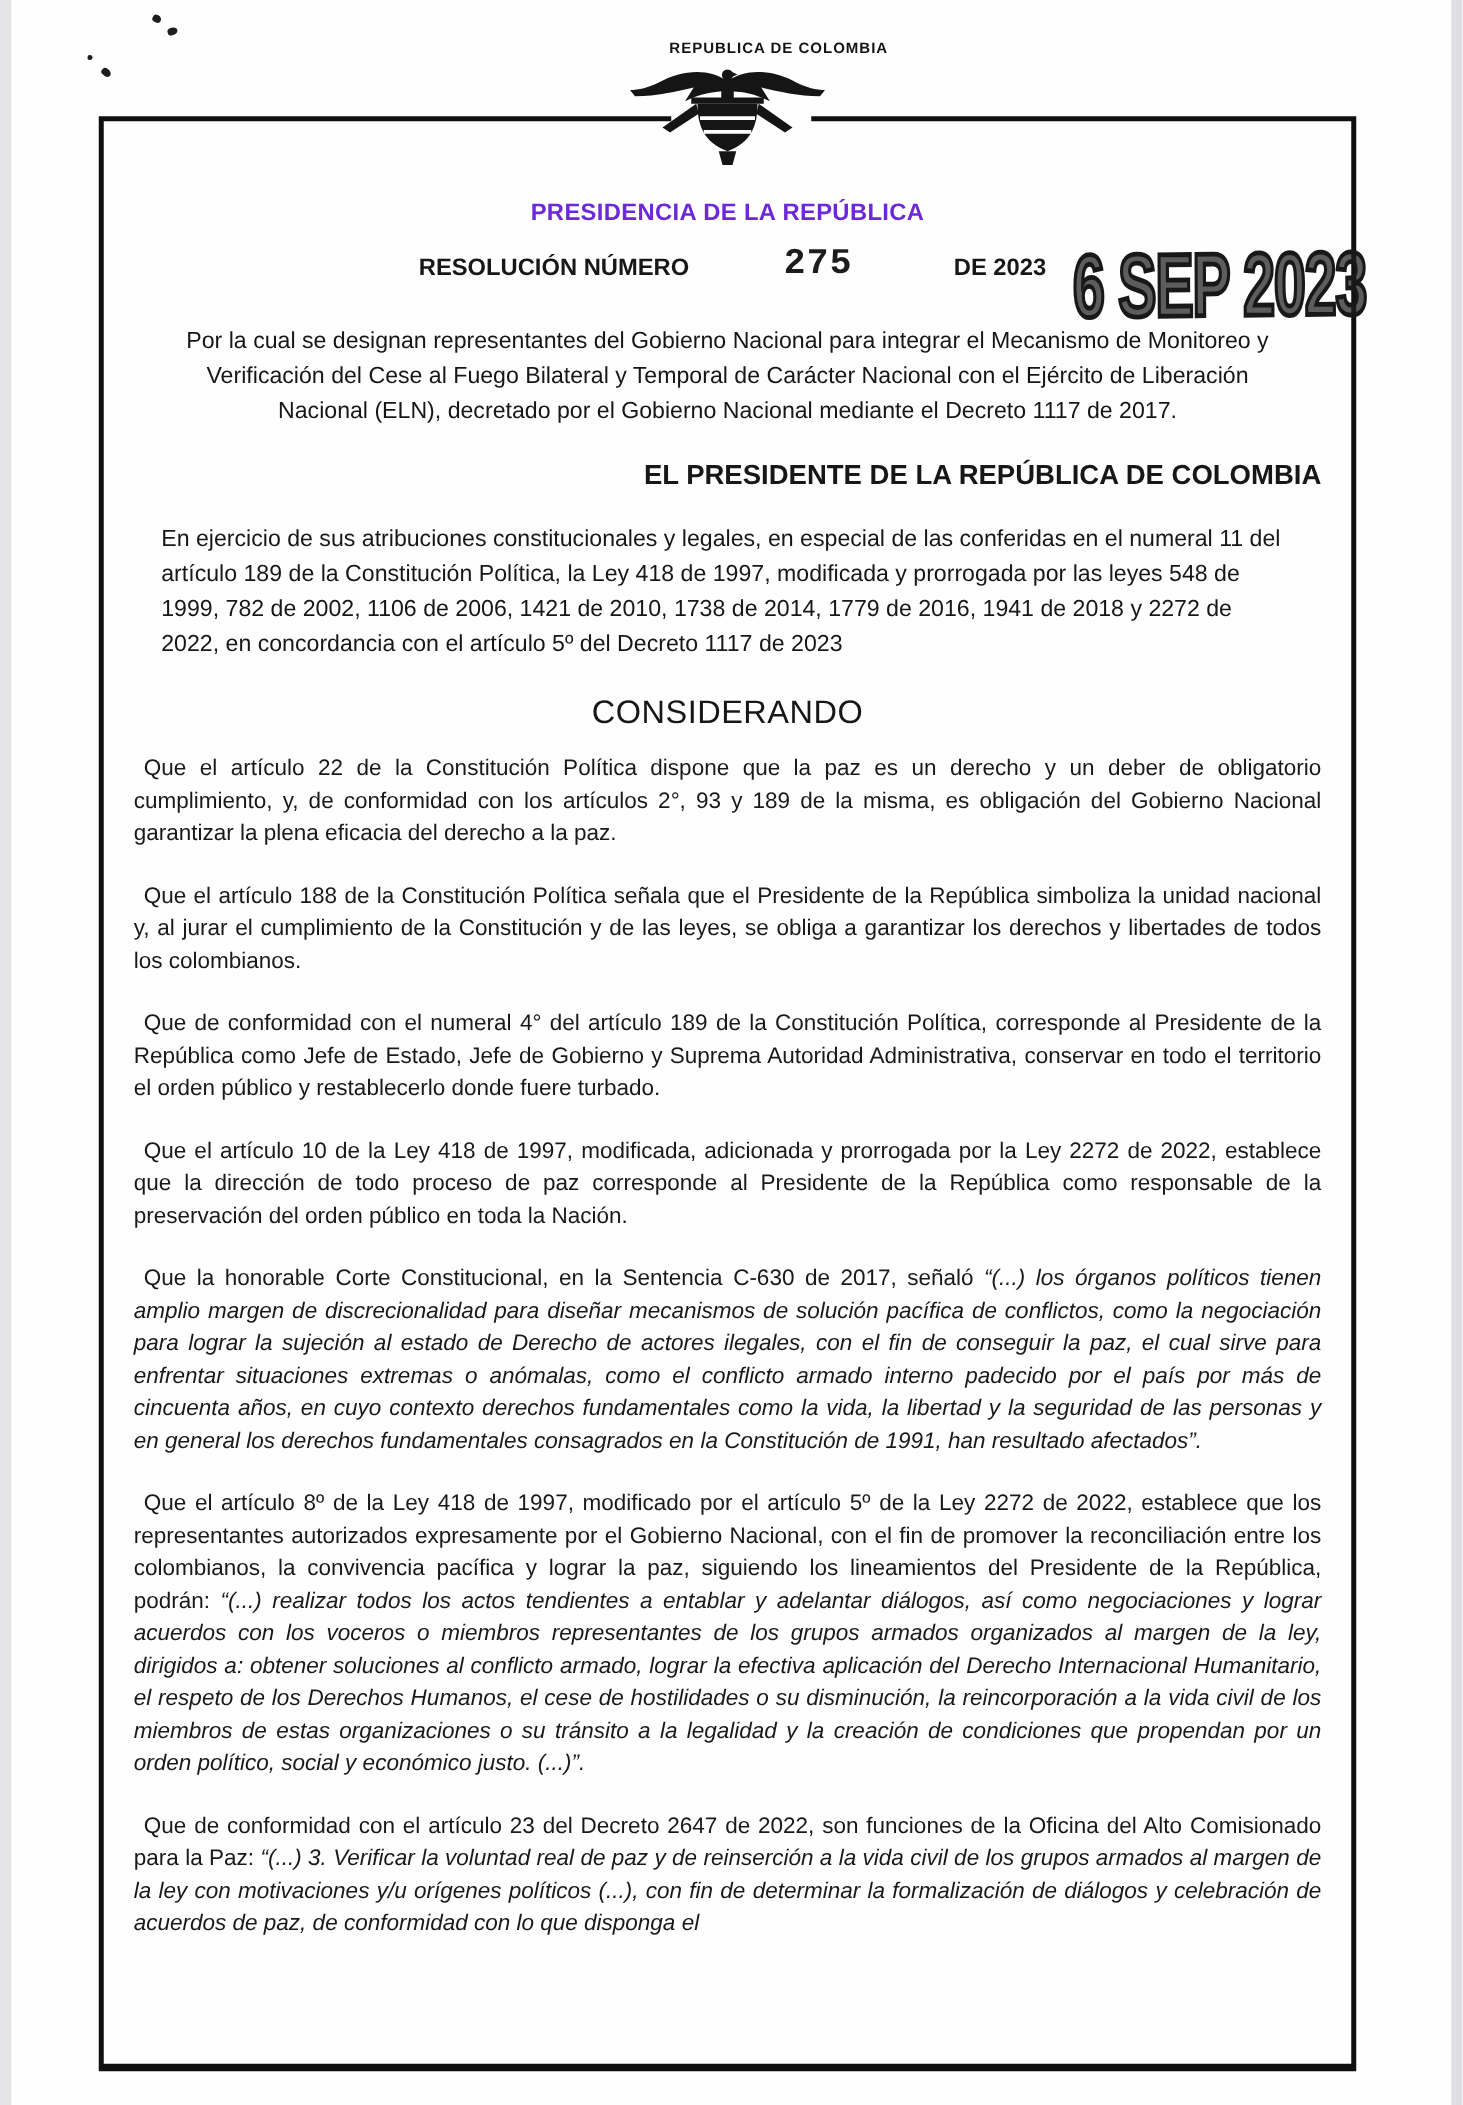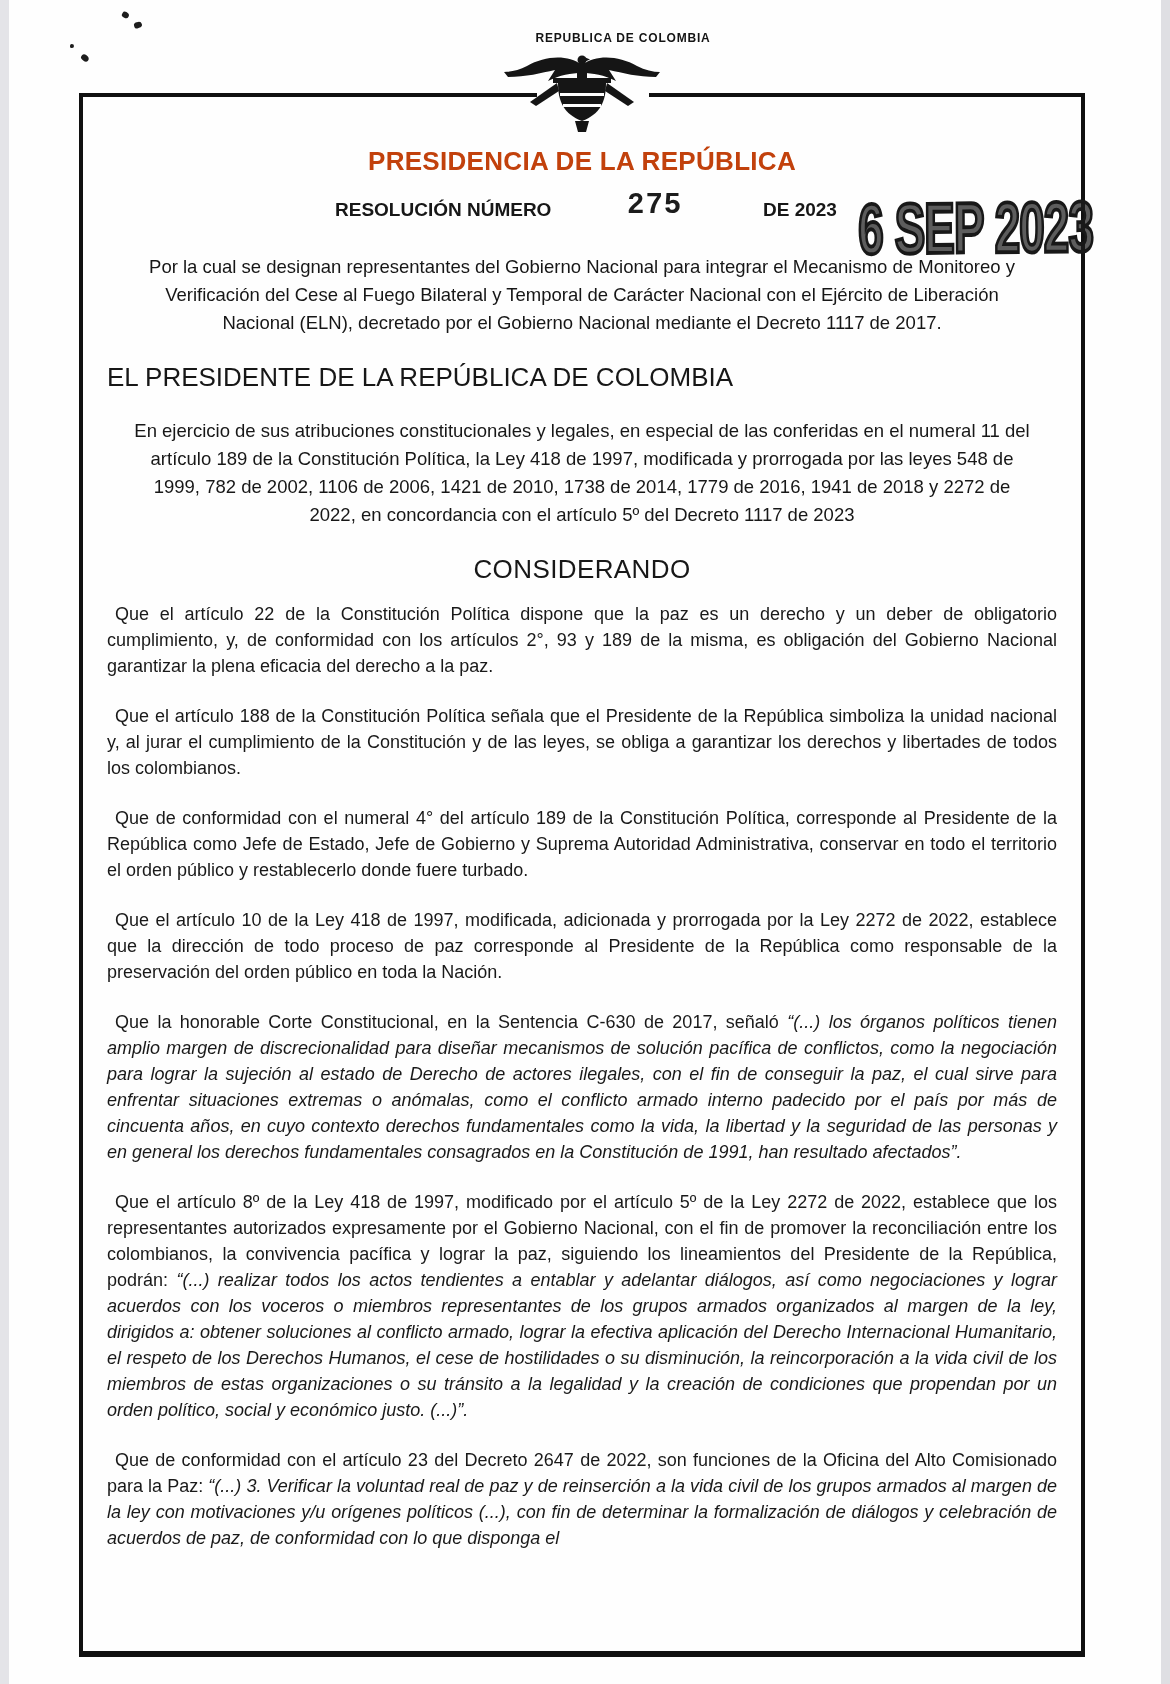--- a/index.html
+++ b/index.html
@@ -29,8 +29,8 @@
          background:transparent;}
   .frame-inner{position:absolute;left:24px;right:24px;top:0;}
 
-  .doc-title{margin:0;padding-top:49px;text-align:center;font-size:26px;
-             font-weight:bold;letter-spacing:.3px;color:#c2410c;}
+  .doc-title{margin:0;padding-top:63px;text-align:center;font-size:19px;
+             font-weight:bold;letter-spacing:.3px;color:#6d28d9;}
 
   .res-row{position:relative;height:52px;margin-top:14px;}
   .res-label{position:absolute;left:228px;top:8px;font-size:19px;font-weight:bold;}

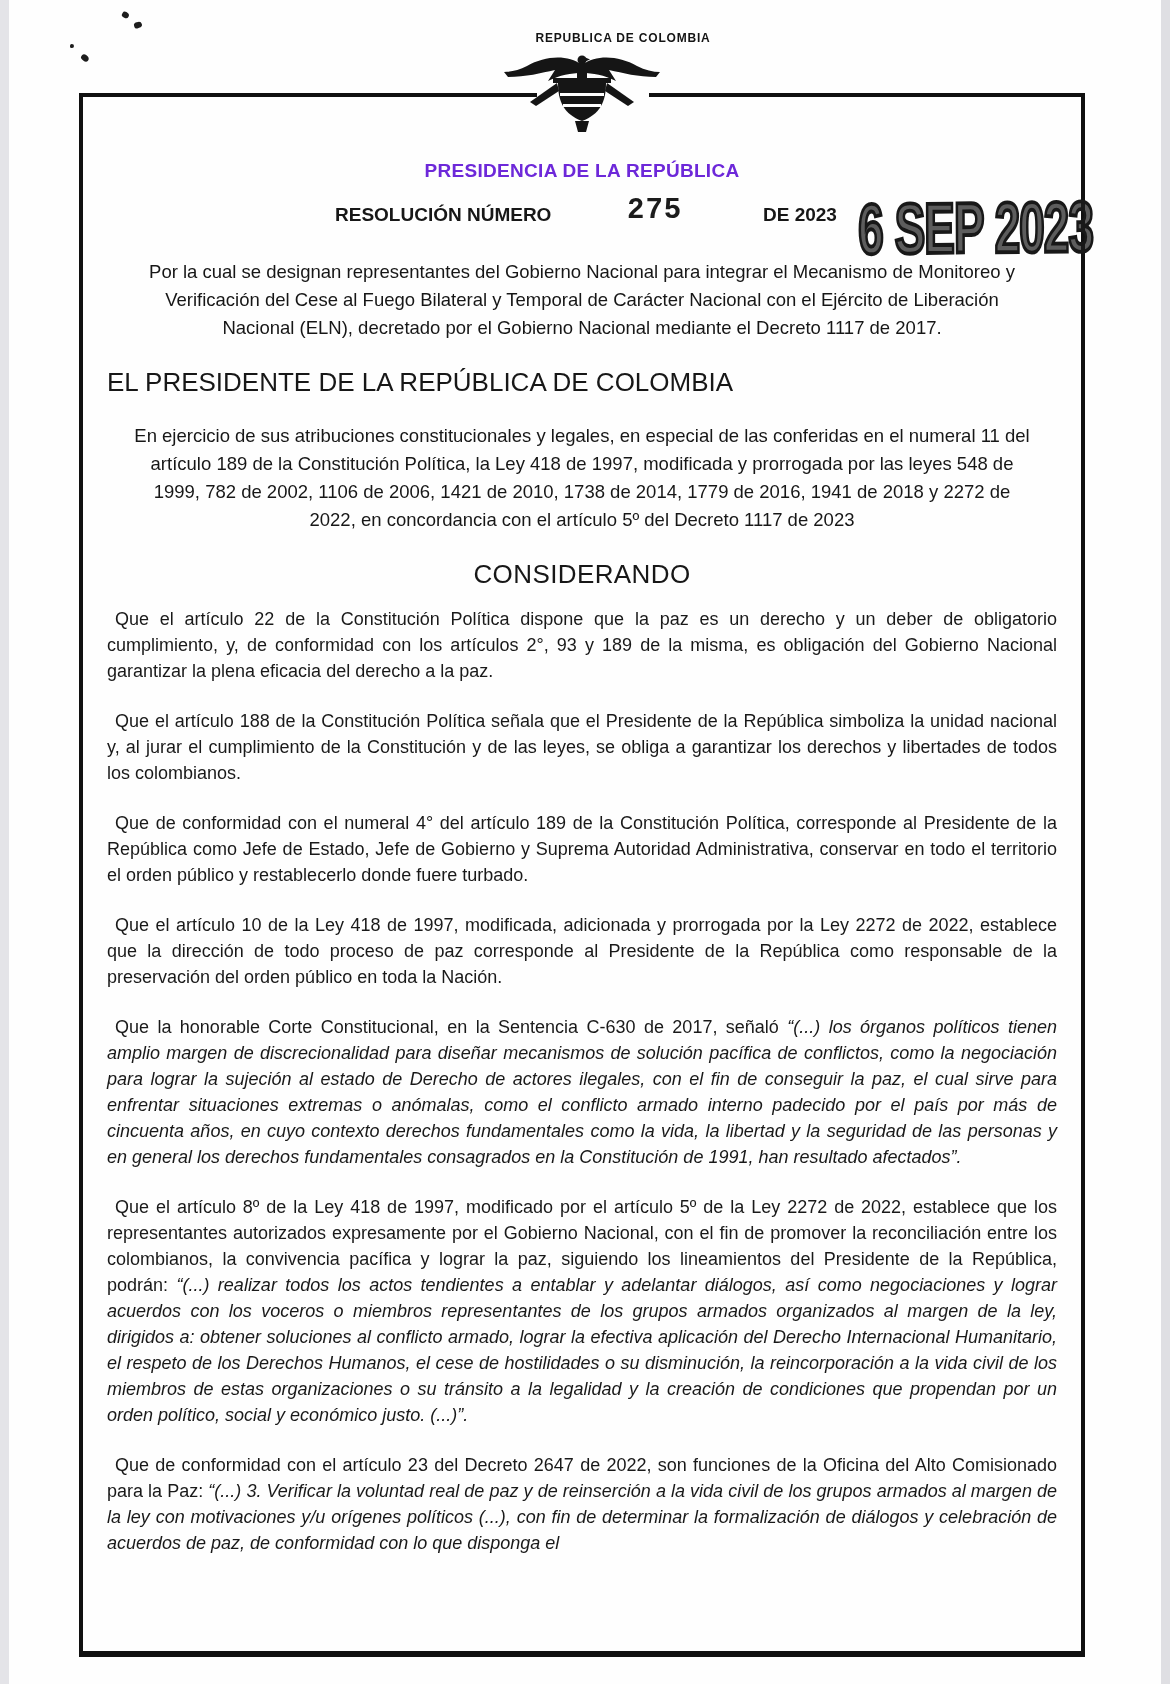--- a/index.html
+++ b/index.html
@@ -46,7 +46,7 @@
 
   .subject{width:902px;margin:10px auto 0;text-align:center;
            font-size:18.5px;line-height:28px;color:#161616;}
-  .issuer{margin:25px 0 0;text-align:left;font-size:26px;font-weight:normal;}
+  .issuer{margin:25px 0 0;text-align:right;font-size:22px;font-weight:bold;}
   .powers{width:906px;margin:24px auto 0;text-align:center;
           font-size:18.5px;line-height:28px;}
   .considering{margin:25px 0 0;text-align:center;font-size:26px;

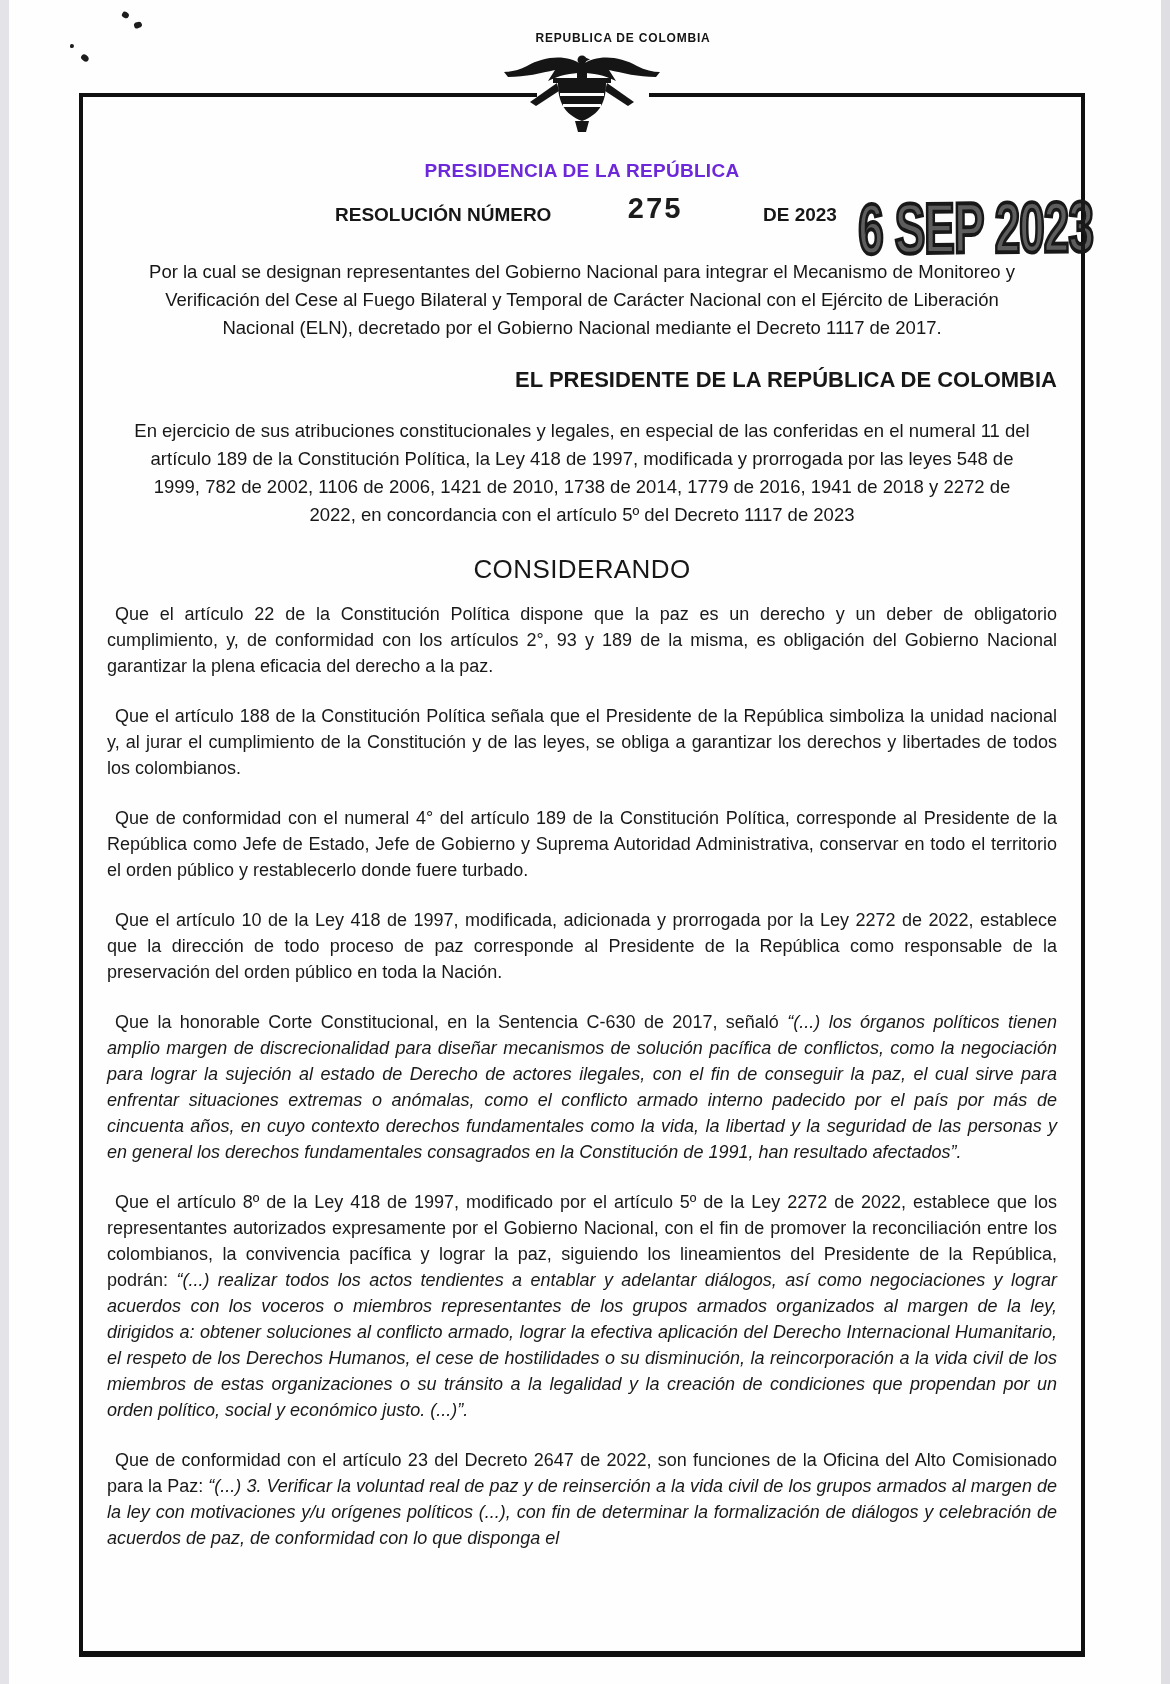--- a/index.html
+++ b/index.html
@@ -47,7 +47,7 @@
   .subject{width:902px;margin:10px auto 0;text-align:center;
            font-size:18.5px;line-height:28px;color:#161616;}
   .issuer{margin:25px 0 0;text-align:right;font-size:22px;font-weight:bold;}
-  .powers{width:906px;margin:24px auto 0;text-align:center;
+  .powers{width:906px;margin:24px auto 0;text-align:left;
           font-size:18.5px;line-height:28px;}
   .considering{margin:25px 0 0;text-align:center;font-size:26px;
                font-weight:normal;letter-spacing:.4px;}

